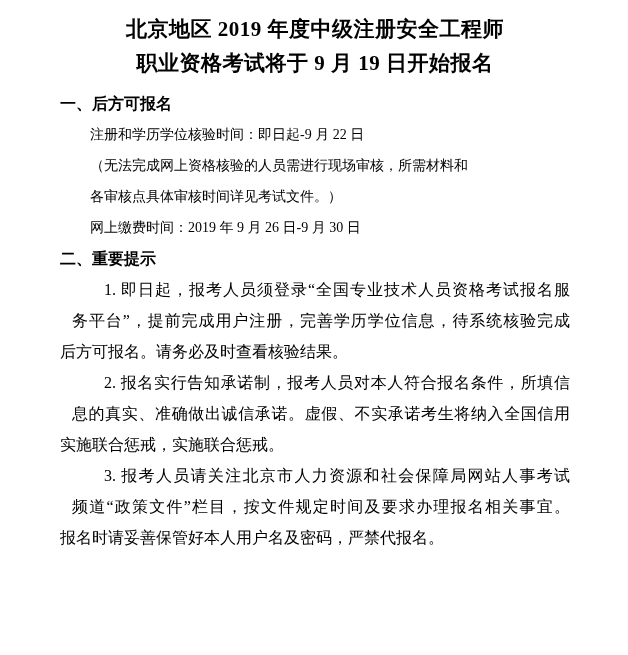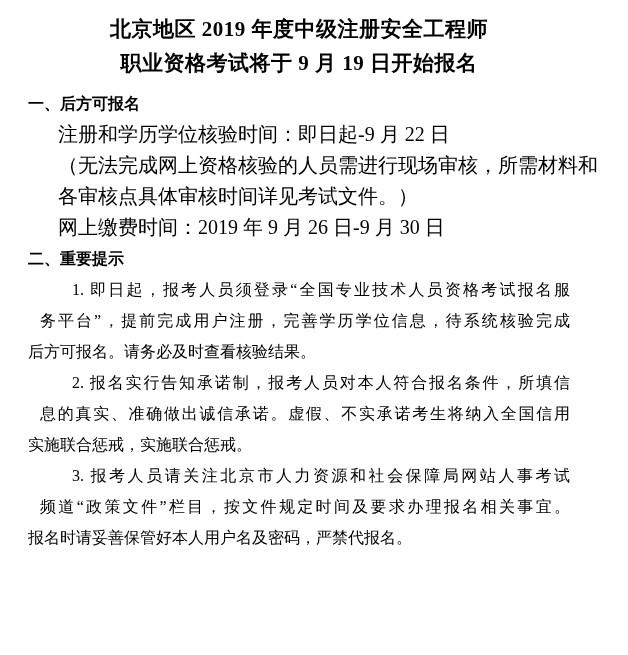--- a/index.html
+++ b/index.html
@@ -18,7 +18,7 @@
   .page {
     width: 628px;
     height: 552px;
-    padding: 12px 58px 0 28px;
+    padding: 12px 58px 0 60px;
   }
   .doc-title {
     margin: 0 0 8px 0;

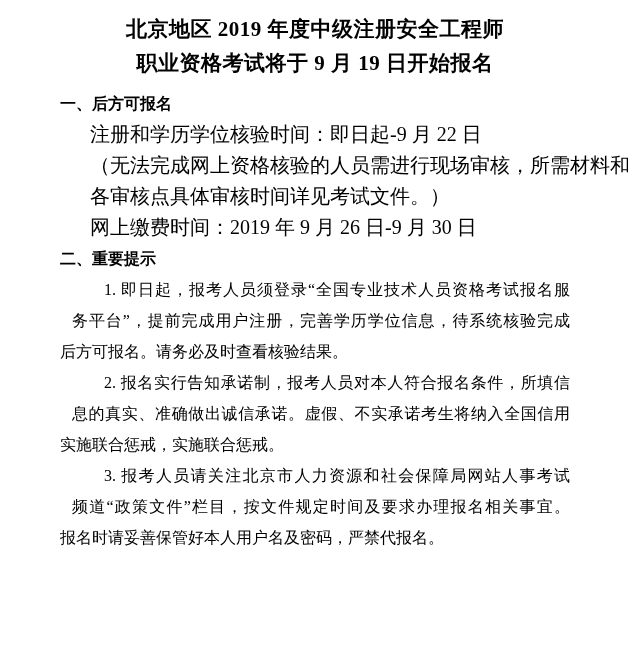--- a/index.html
+++ b/index.html
@@ -34,7 +34,7 @@
     line-height: 31px;
   }
   .schedule-line {
-    font-size: 20px;
+    font-size: 14px;
     line-height: 31px;
     padding-left: 30px;
     white-space: nowrap;

